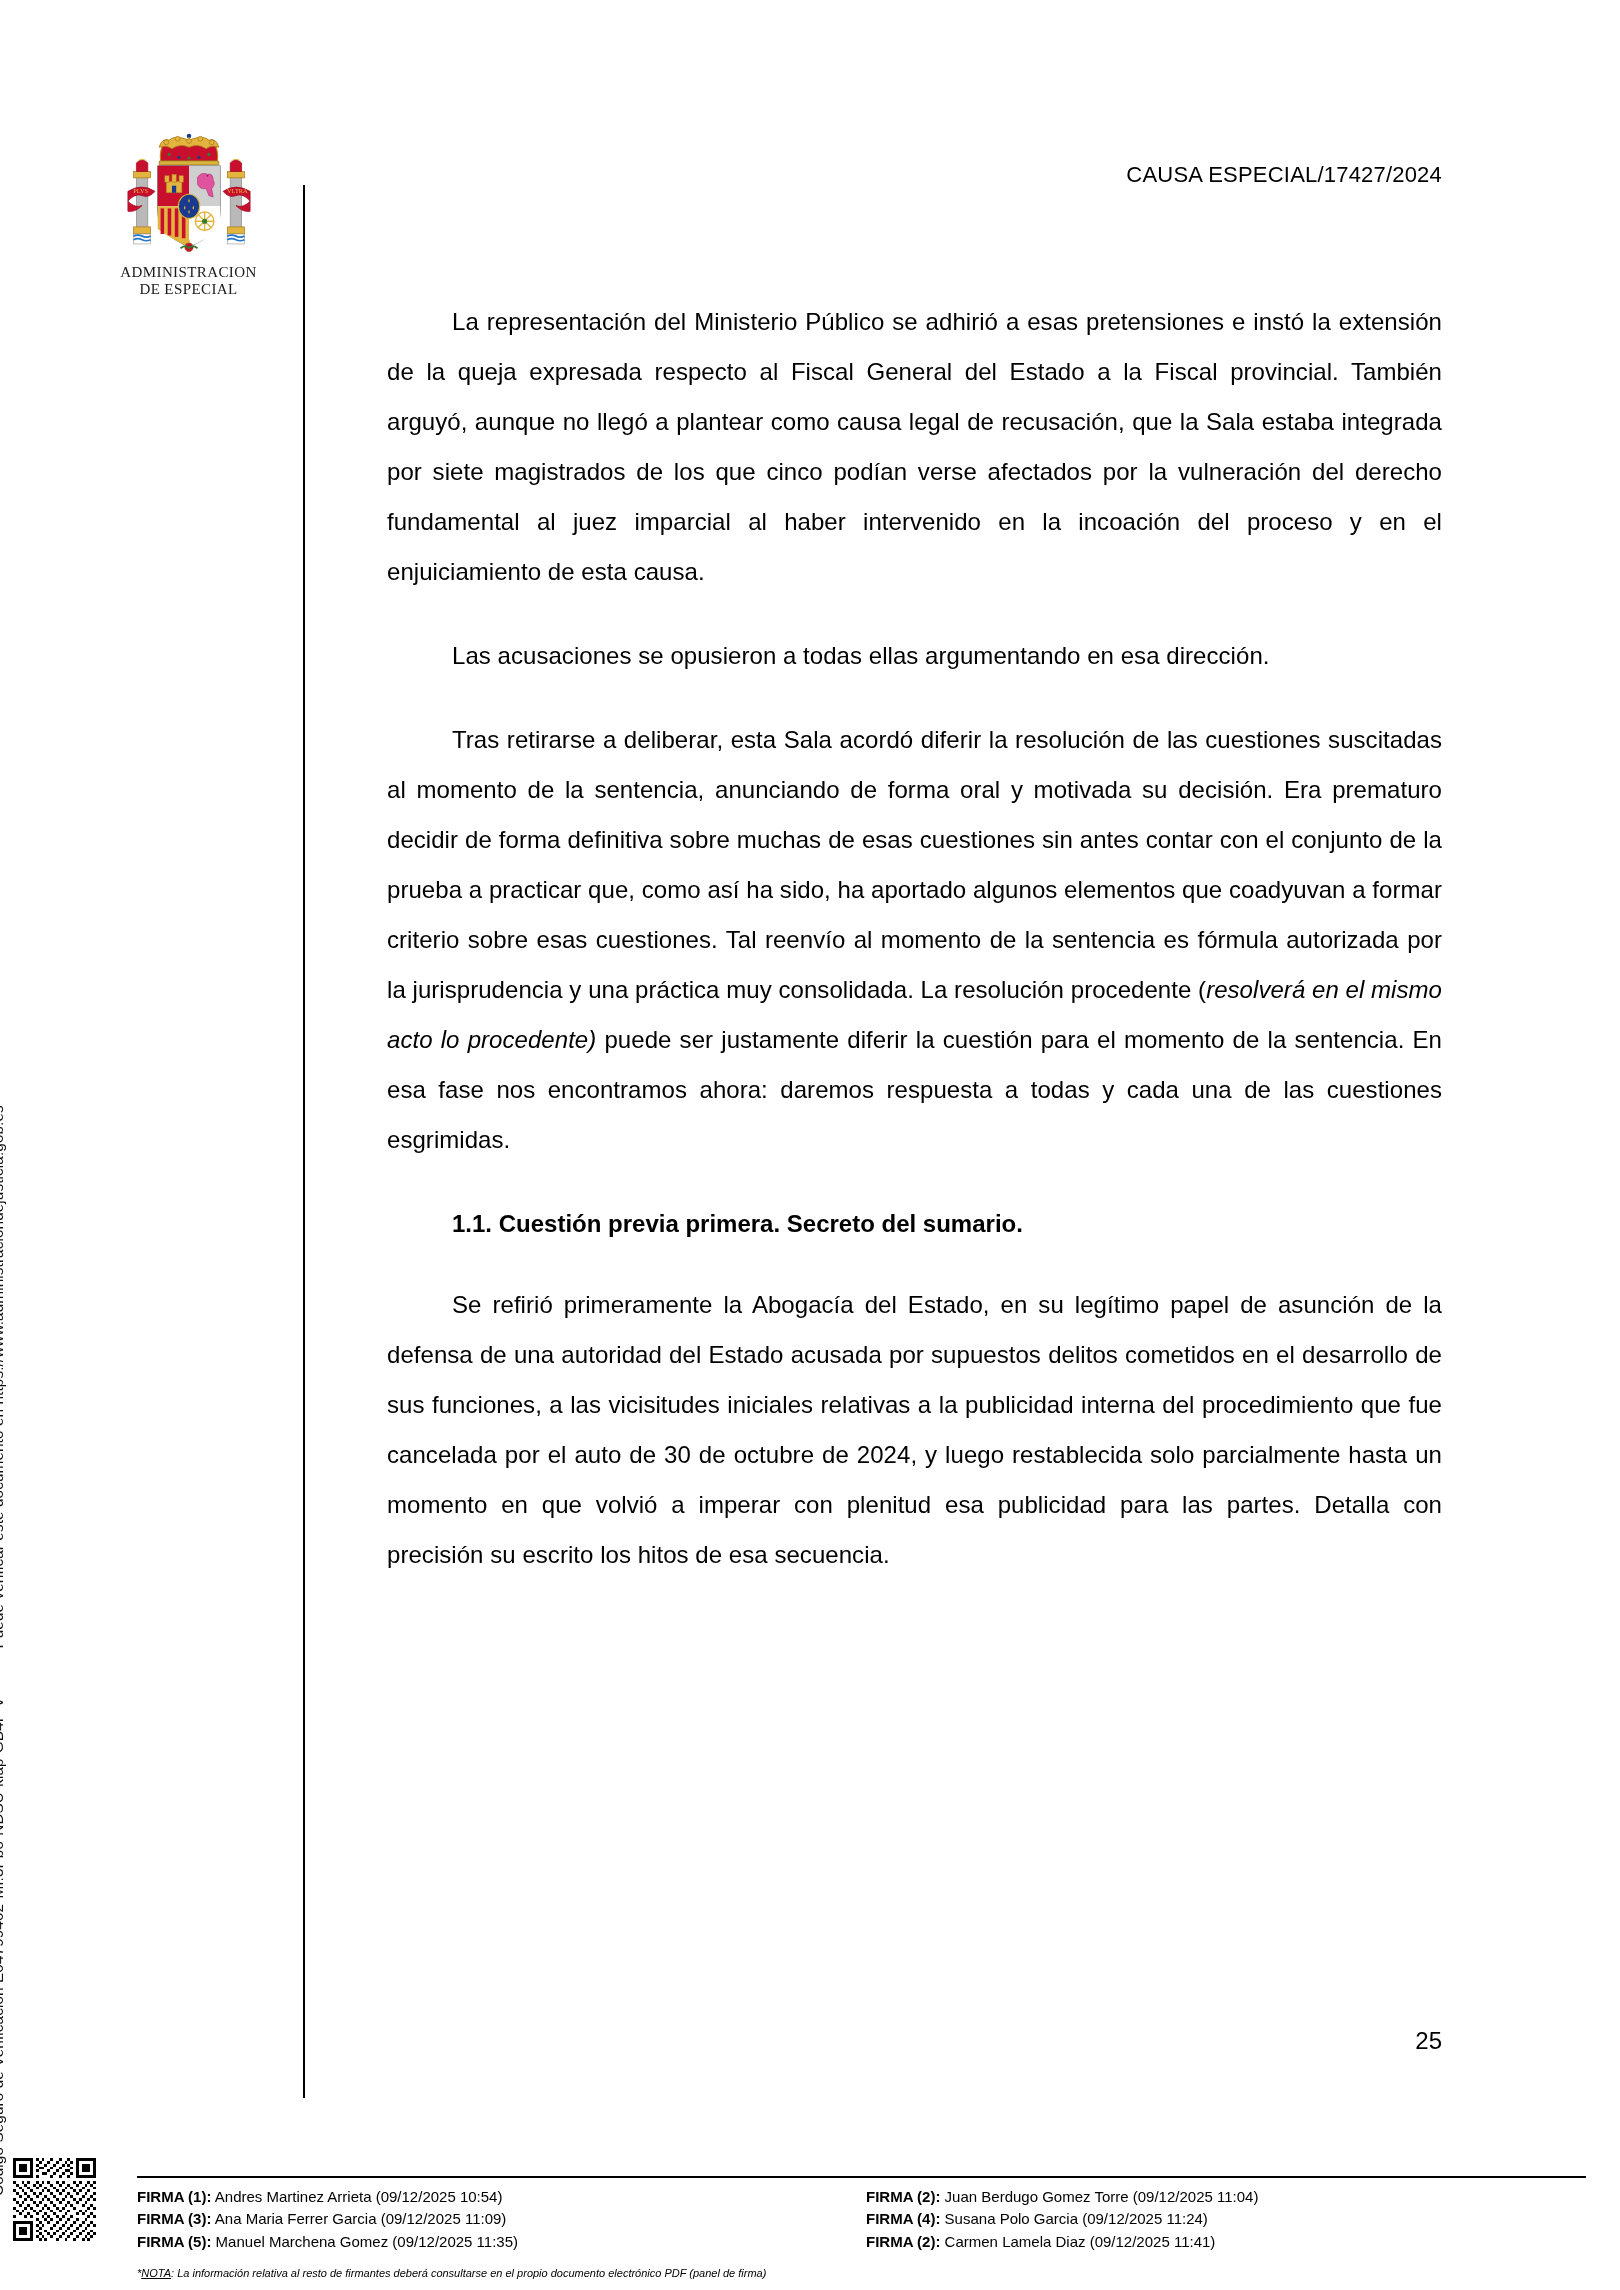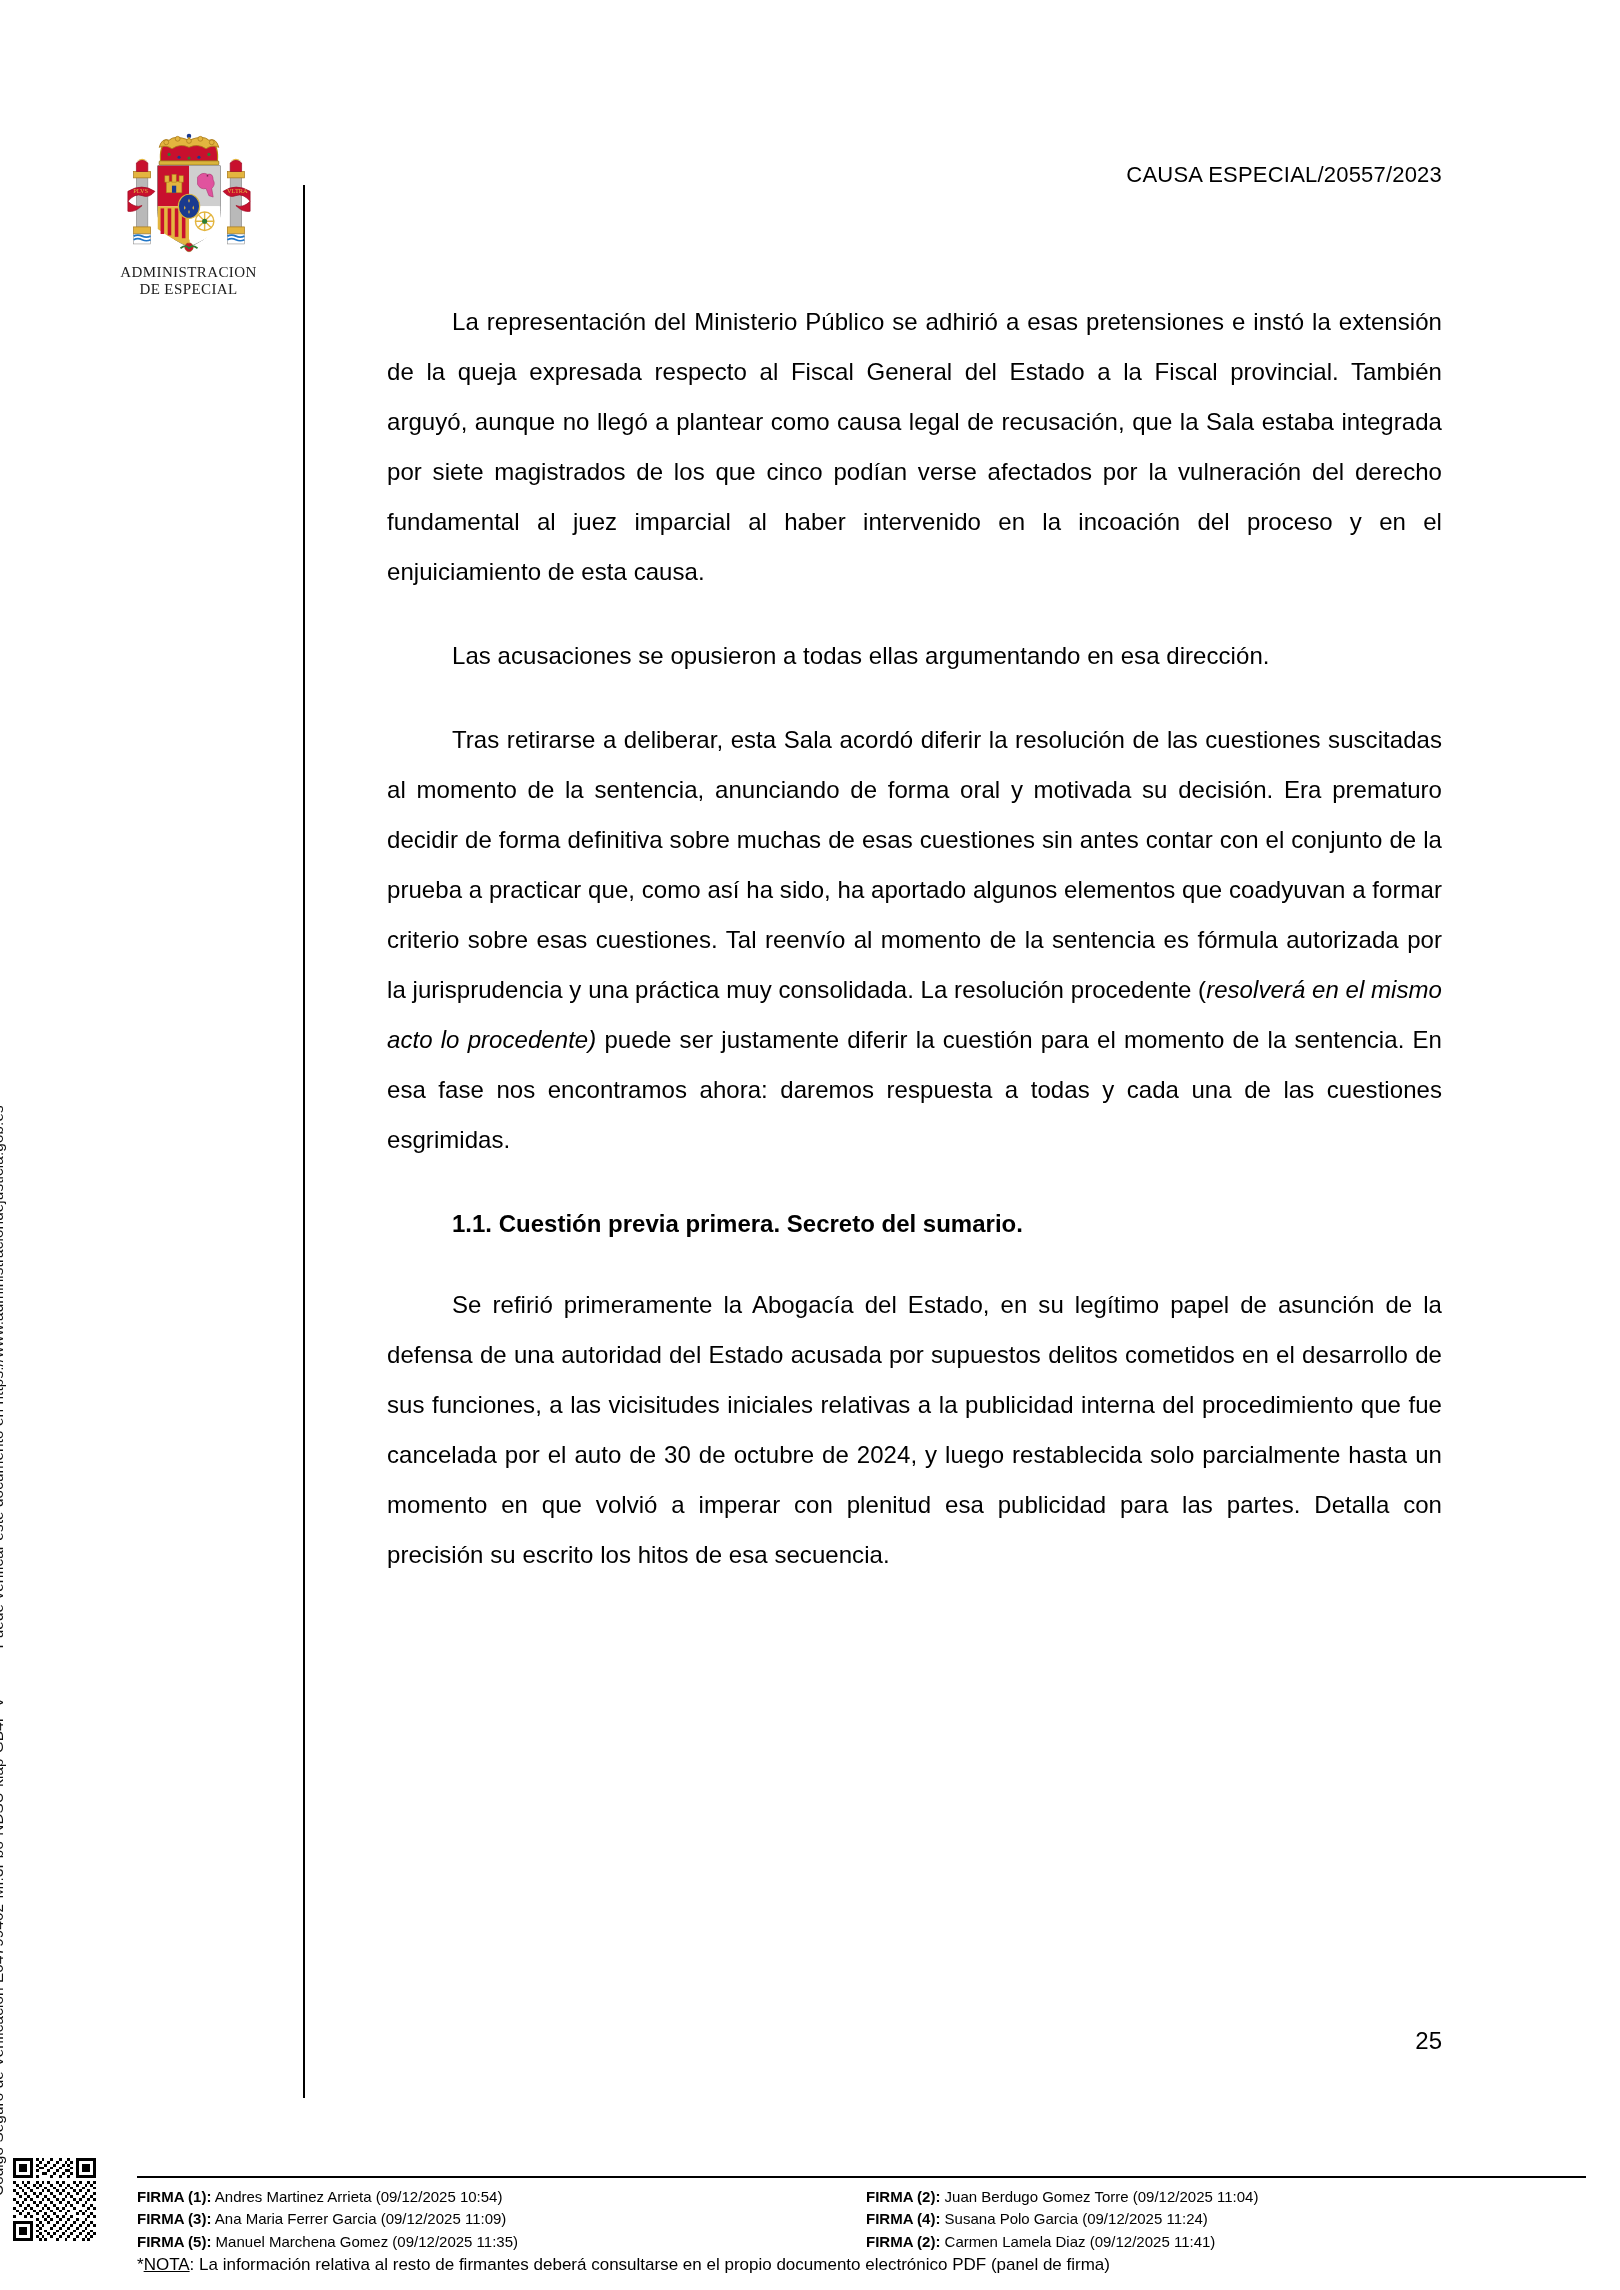--- a/index.html
+++ b/index.html
@@ -519,7 +519,7 @@
 
   <div class="vrule"></div>
 
-  <div class="doc-header">CAUSA ESPECIAL/20557/2023</div>
+  <div class="doc-header">CAUSA ESPECIAL/17427/2024</div>
 
   <div class="content">
 

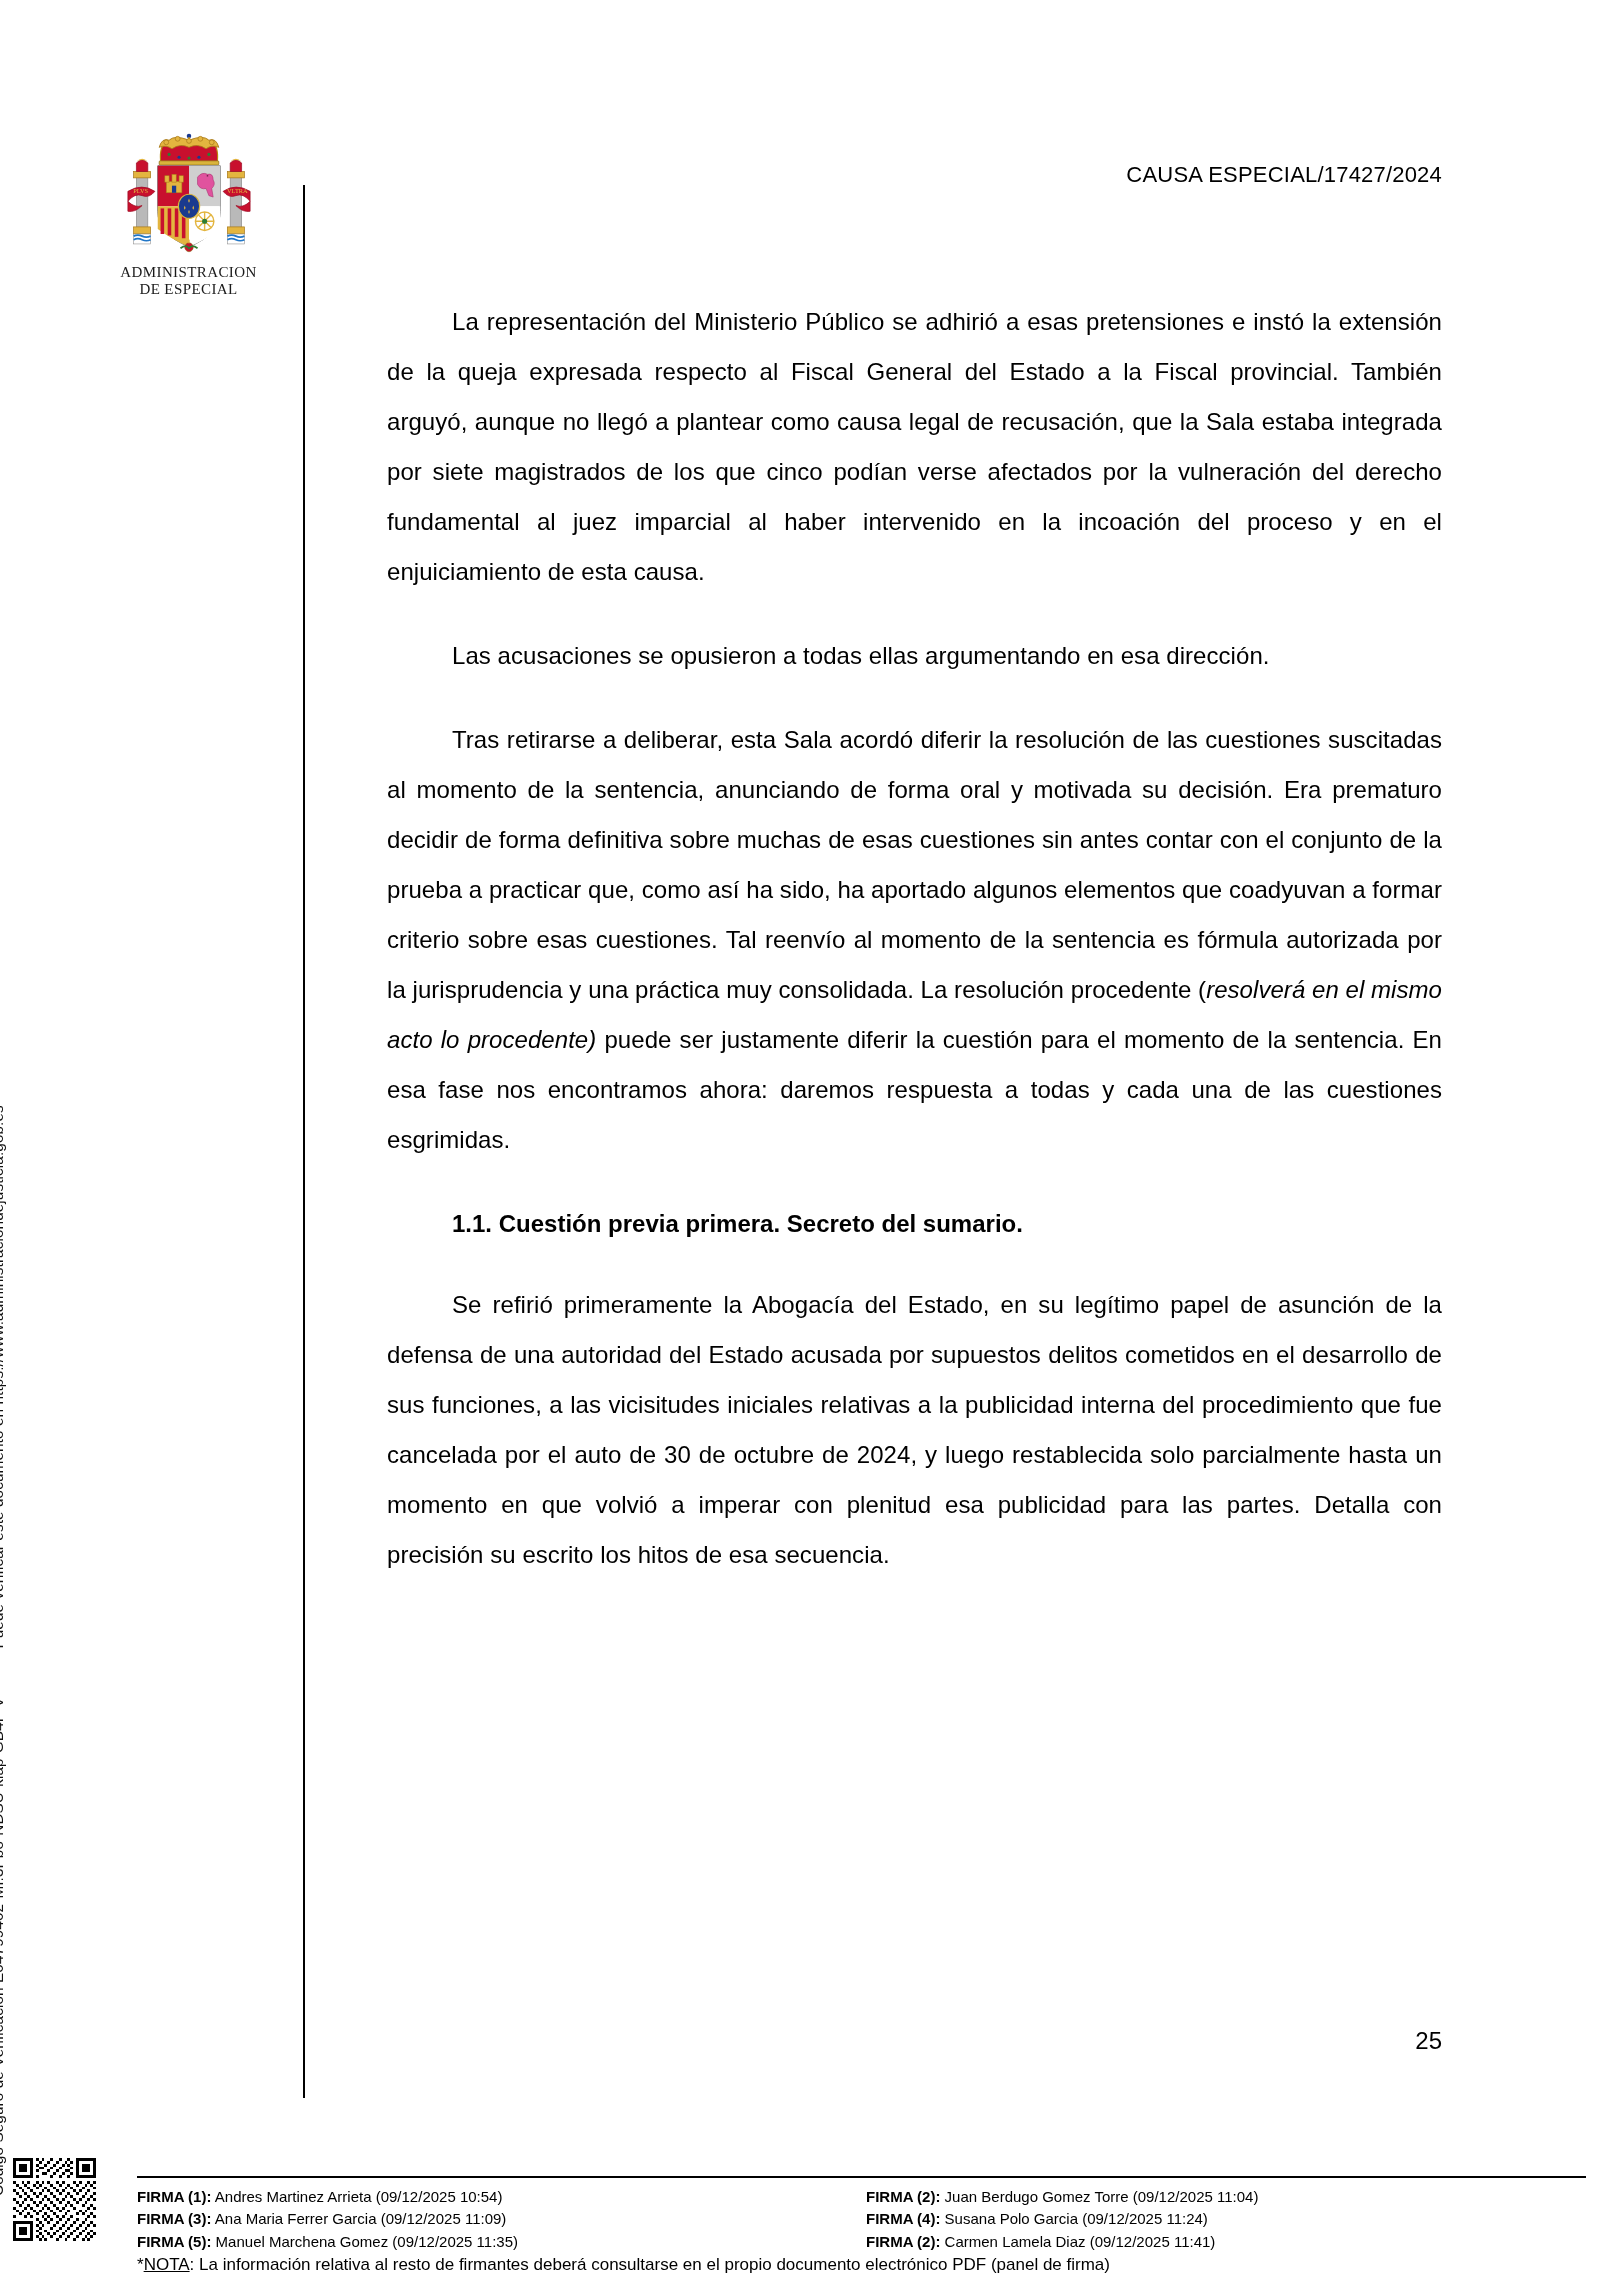--- a/index.html
+++ b/index.html
@@ -152,9 +152,10 @@
   .sig-row .lbl { font-weight: bold; }
   .sig-row .val { font-weight: normal; }
   .note {
-    font-size: 17px;
+    font-size: 11px;
     line-height: 18px;
-    margin-top: 3px;
+    margin-top: 11px;
+    font-style: italic;
   }
   .note .star { }
   .note .nota-word { text-decoration: underline; }

